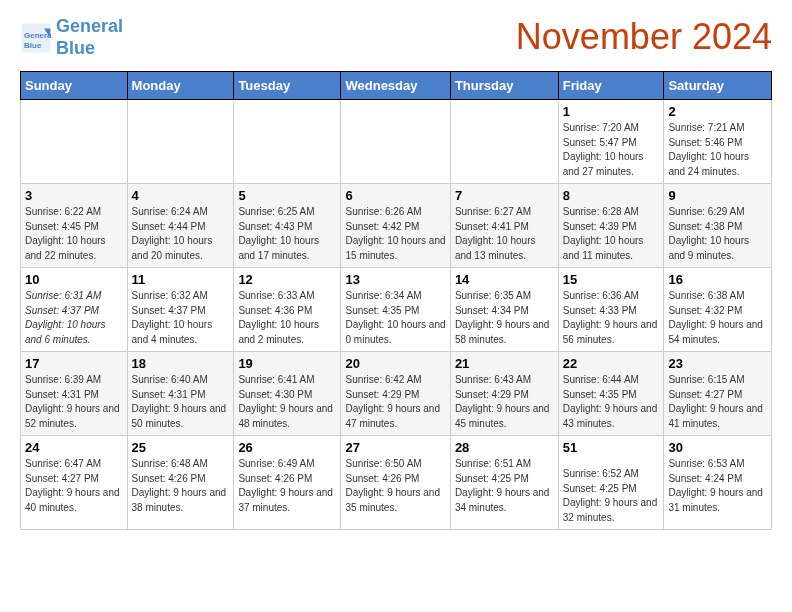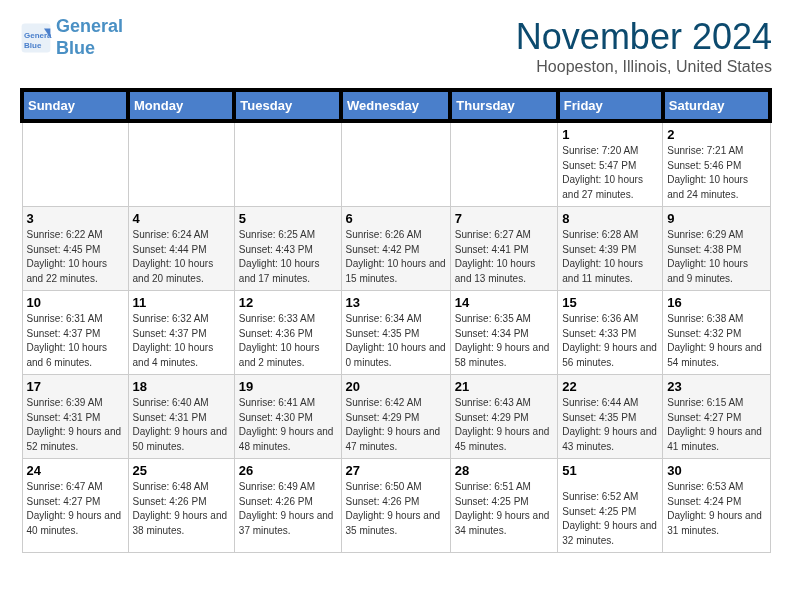--- a/index.html
+++ b/index.html
@@ -11,7 +11,7 @@
     .logo-text span { color: #4a90c4; }
     .logo-icon { width: 32px; height: 32px; margin-right: 4px; }
     .title-section { text-align: right; }
-    .month-title { font-size: 36px; font-weight: normal; color: #0c4a6e; }
+    .month-title { font-size: 36px; font-weight: normal; color: #c2410c; }
     .location { font-size: 16px; color: #555; }
     table { width: 100%; border-collapse: collapse; font-size: 11px; }
     thead th { background: #4a7fcb; color: #fff; padding: 6px 4px; text-align: left; font-size: 13px; font-weight: bold; border: 4px solid #000000; }

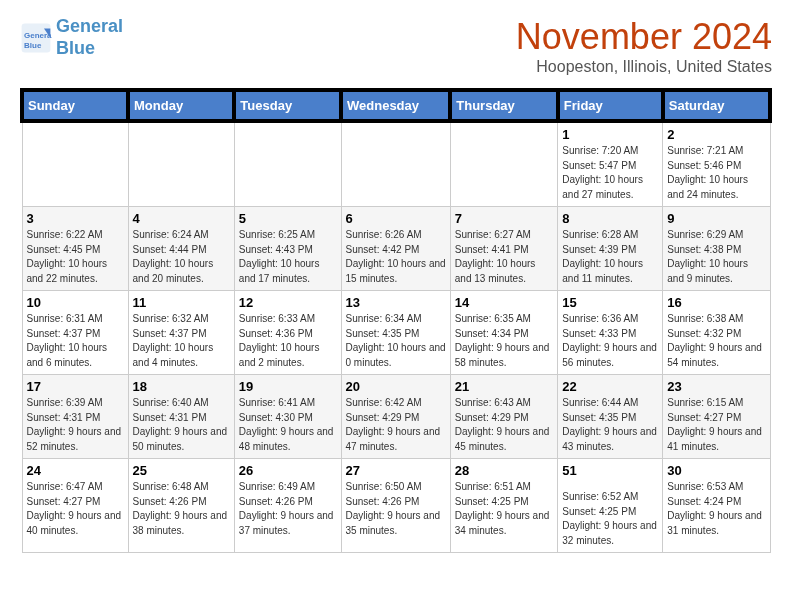--- a/index.html
+++ b/index.html
@@ -43,7 +43,6 @@
     </div>
     <div class="title-section">
       <div class="month-title">November 2024</div>
-      <div class="location">Hoopeston, Illinois, United States</div>
     </div>
   </div>
 

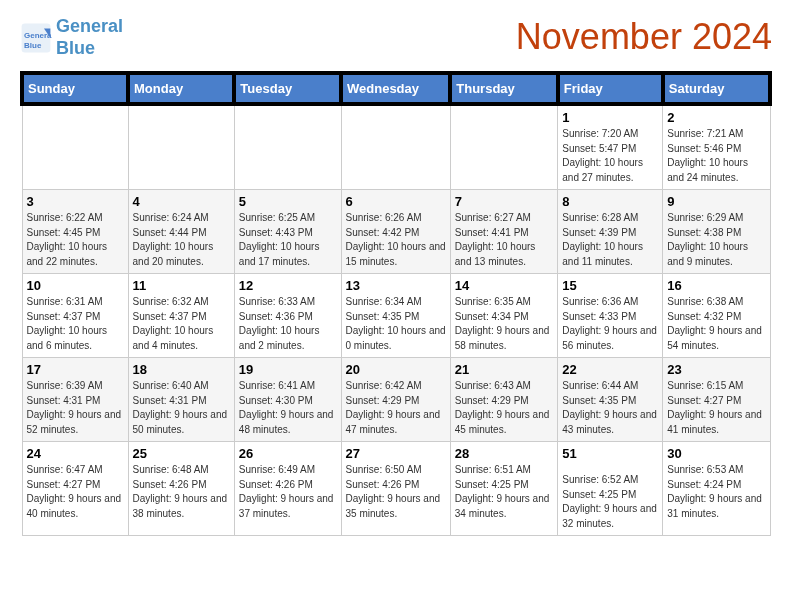--- a/index.html
+++ b/index.html
@@ -14,7 +14,7 @@
     .month-title { font-size: 36px; font-weight: normal; color: #c2410c; }
     .location { font-size: 16px; color: #555; }
     table { width: 100%; border-collapse: collapse; font-size: 11px; }
-    thead th { background: #4a7fcb; color: #fff; padding: 6px 4px; text-align: left; font-size: 13px; font-weight: bold; border: 4px solid #000000; }
+    thead th { background: #4a7fcb; color: #fff; padding: 6px 4px; text-align: left; font-size: 13px; font-weight: bold; border: 1px solid #000000; }
     tbody td { border: 1px solid #ccc; vertical-align: top; padding: 4px; min-height: 80px; height: 80px; width: 113px; }
     tbody tr:nth-child(even) td { background: #f5f5f5; }
     tbody tr:nth-child(odd) td { background: #fff; }

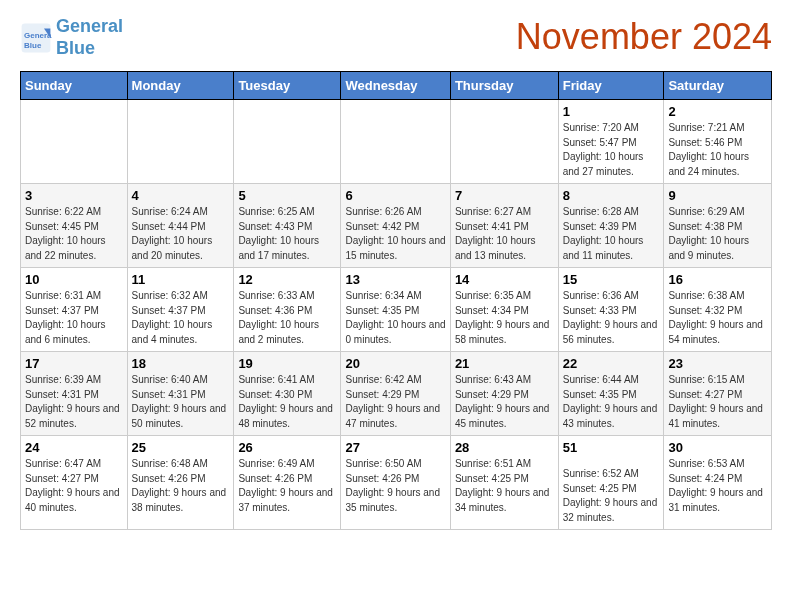--- a/index.html
+++ b/index.html
@@ -125,7 +125,7 @@
         <tr>
           <td>
             <div class="day-num">10</div>
-            <div class="day-info" style="white-space: pre-line;">Sunrise: 6:31 AM
+            <div class="day-info" style="white-space: pre-line; font-style: italic;">Sunrise: 6:31 AM
 Sunset: 4:37 PM
 Daylight: 10 hours and 6 minutes.</div>
           </td>

